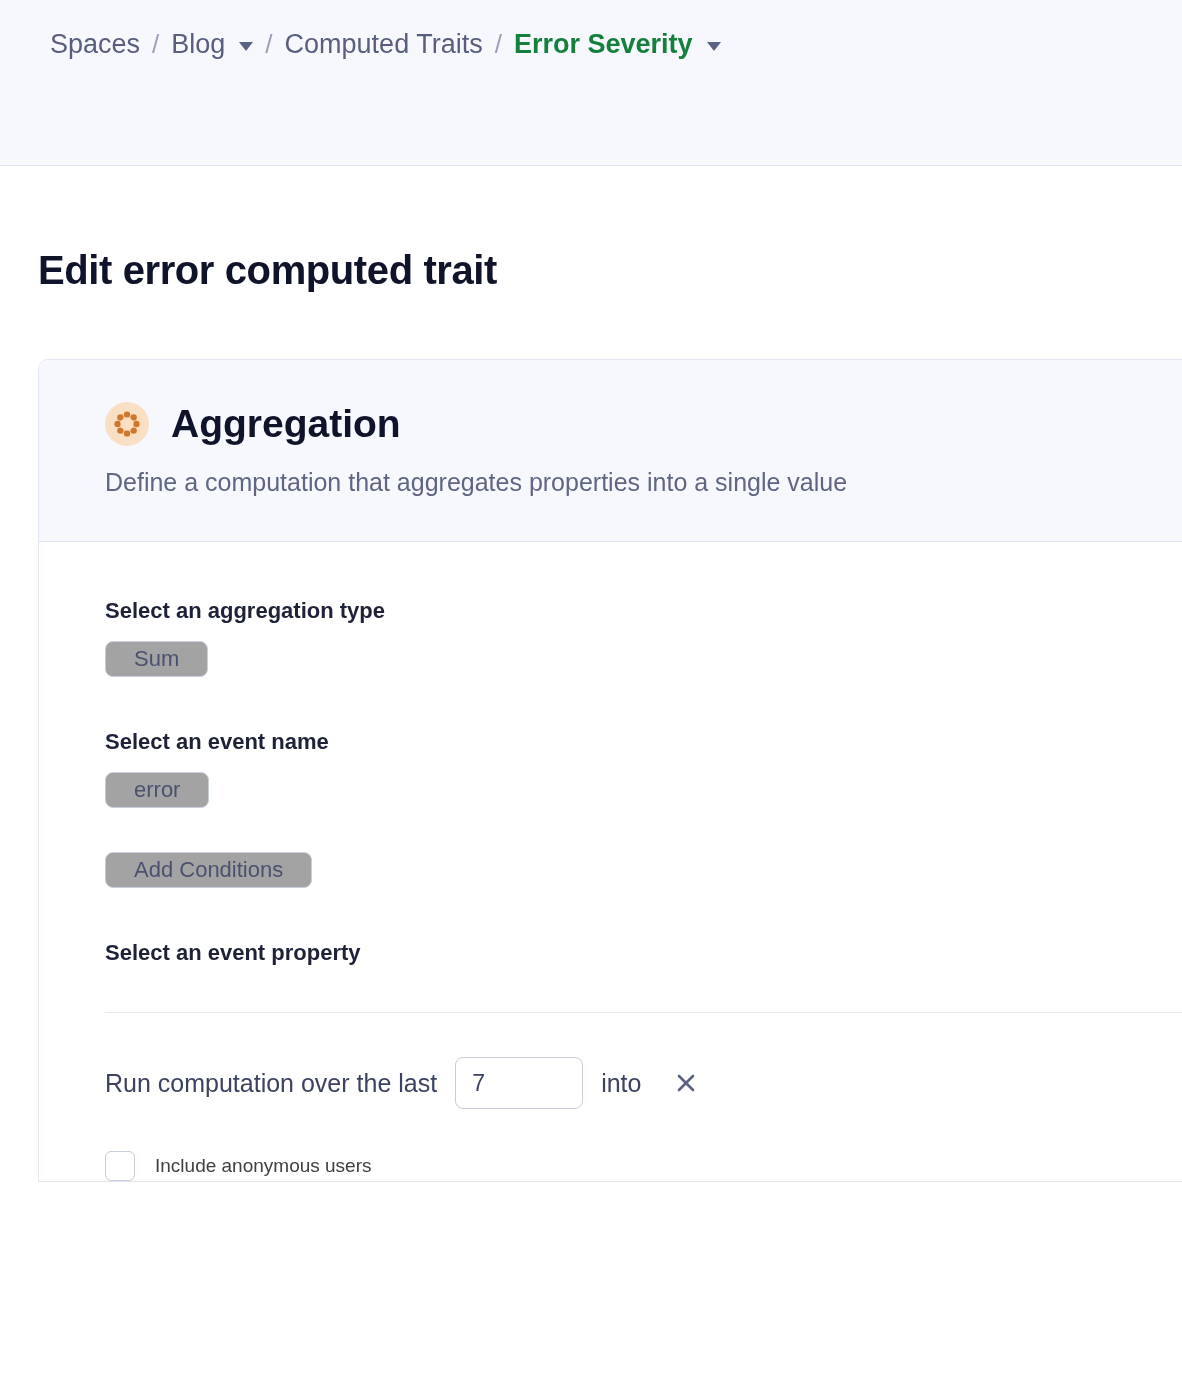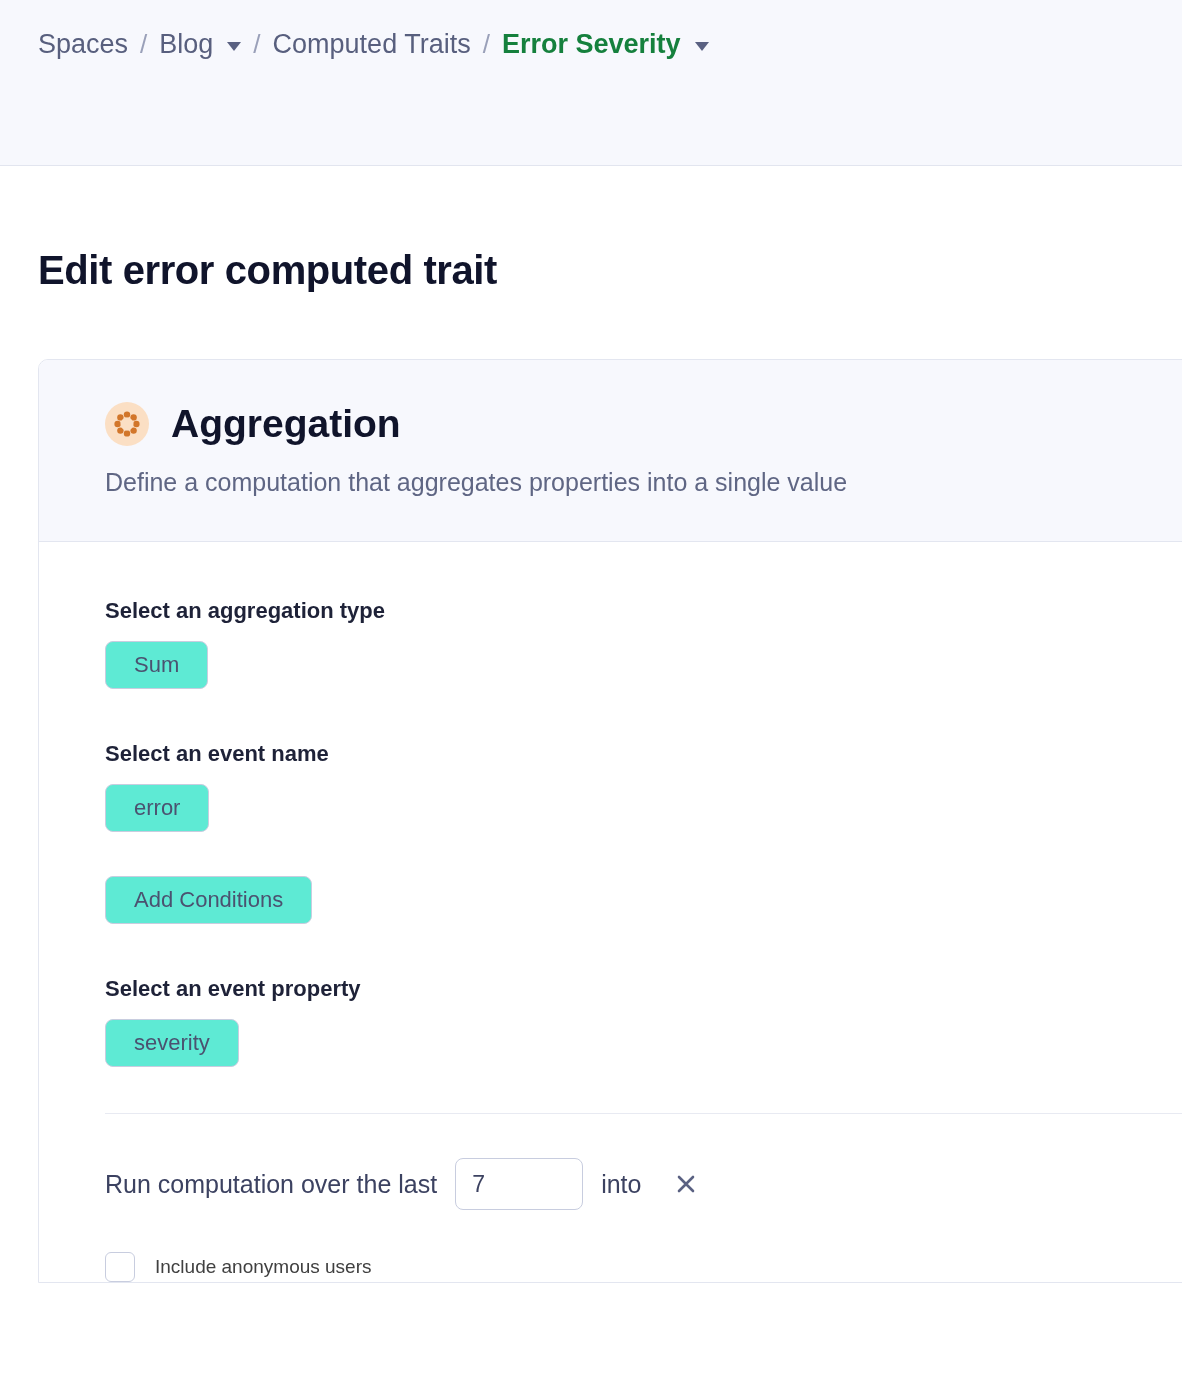--- a/index.html
+++ b/index.html
@@ -30,6 +30,7 @@
     height: 88px;
     padding: 0 0 0 38px;
     font-size: 27px;
+    margin-left: 12px;
   }
   .crumb {
     color: #585f7e;

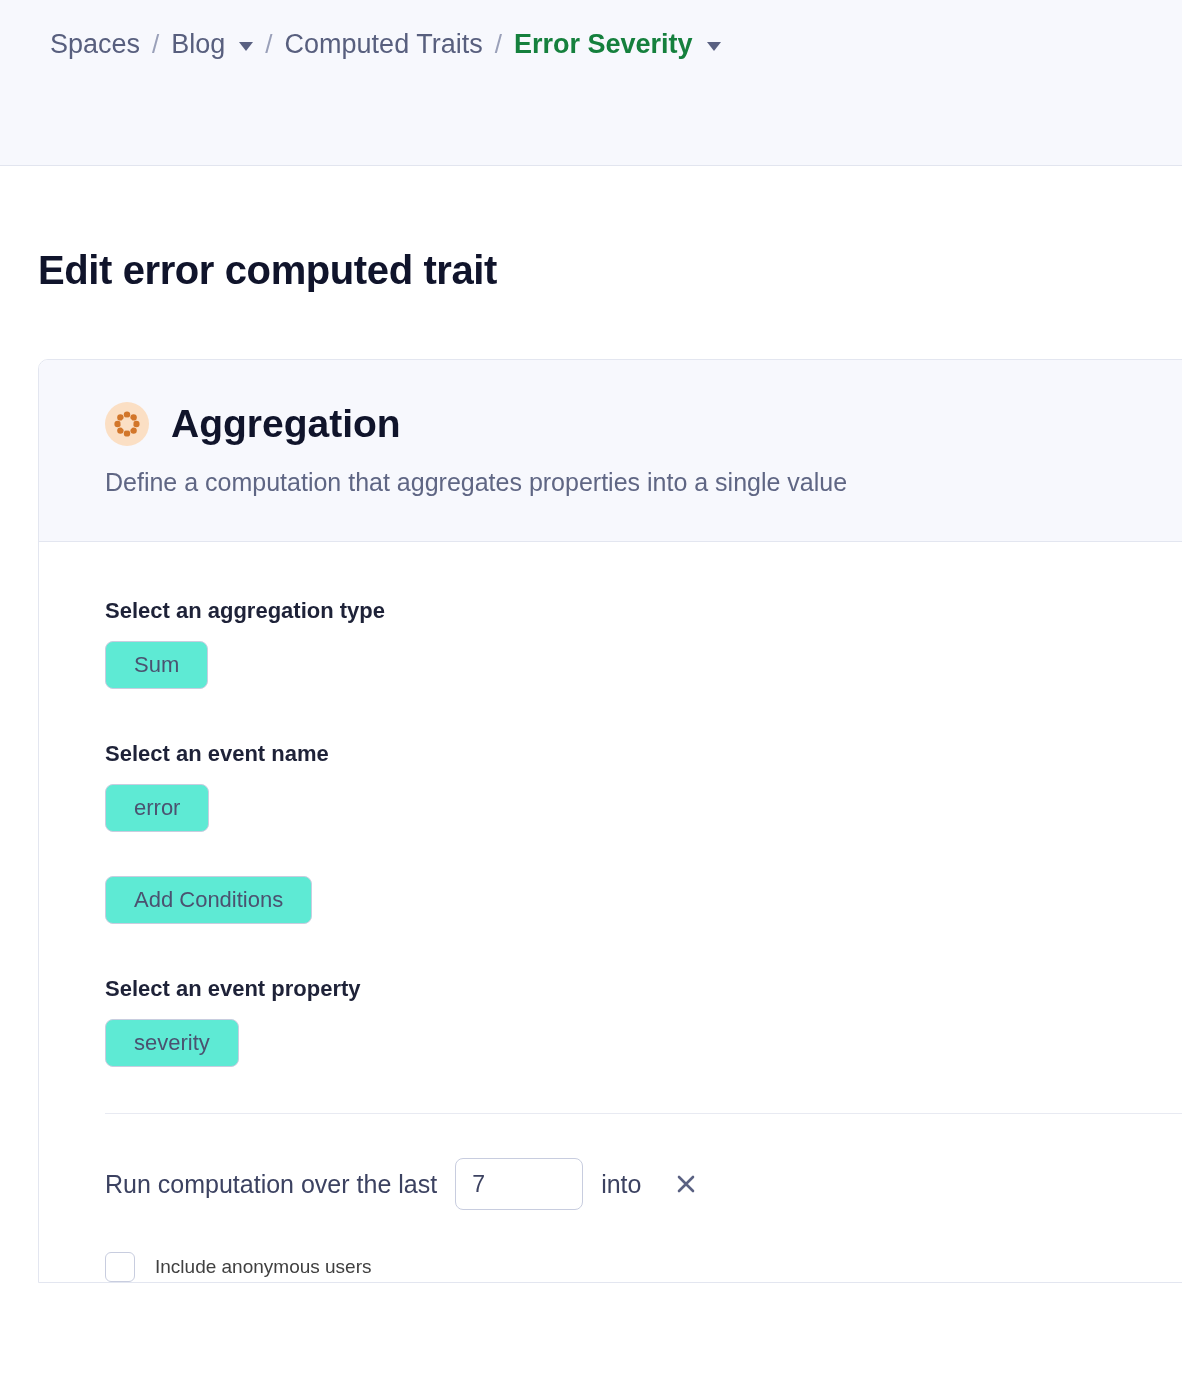--- a/index.html
+++ b/index.html
@@ -156,10 +156,10 @@
     justify-content: center;
     border: 1px solid #c8cddf;
     border-radius: 8px;
-    background: #5eead4;
+    background: #a3a3a3;
     color: #4b5270;
     font-size: 22px;
-    height: 48px;
+    height: 36px;
     padding: 0 28px;
     cursor: pointer;
     white-space: nowrap;

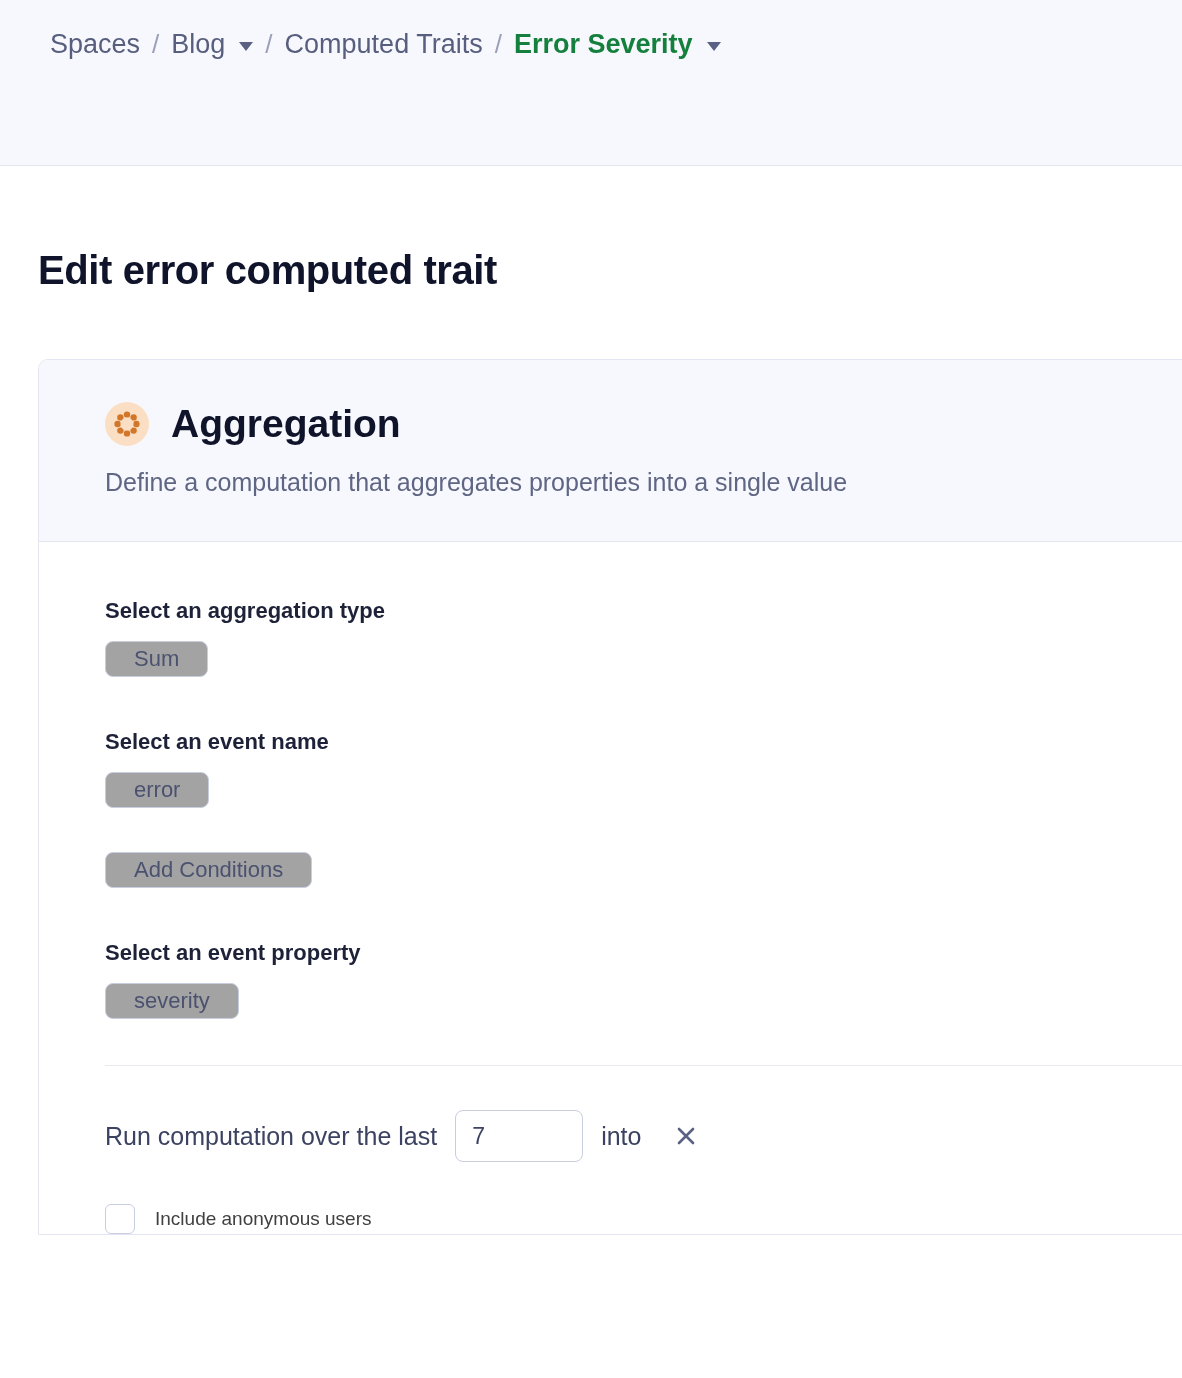--- a/index.html
+++ b/index.html
@@ -292,7 +292,6 @@
     <div class="gap-lg"></div>
 
     <div class="field-label">Select an event property</div>
-    <div class="pill">severity</div>
 
     <div class="divider"></div>
 

